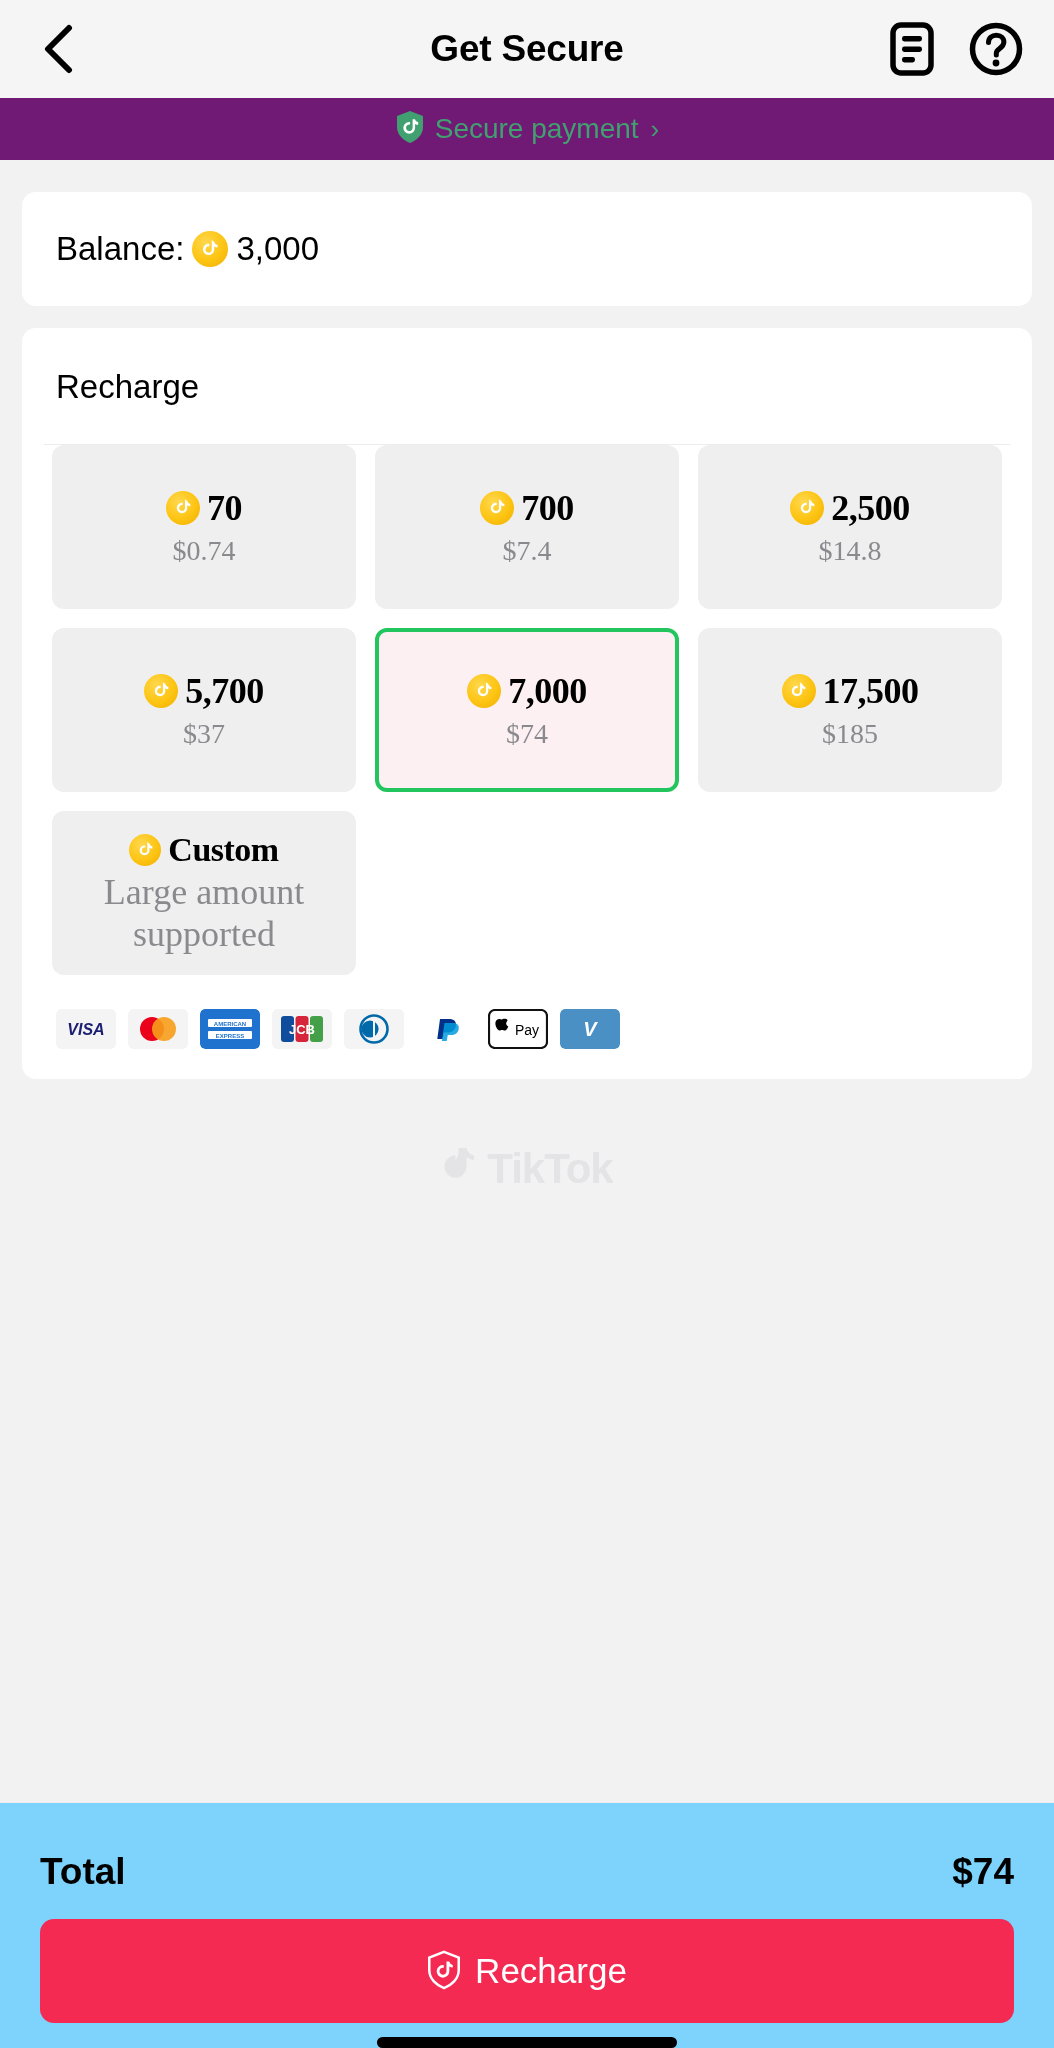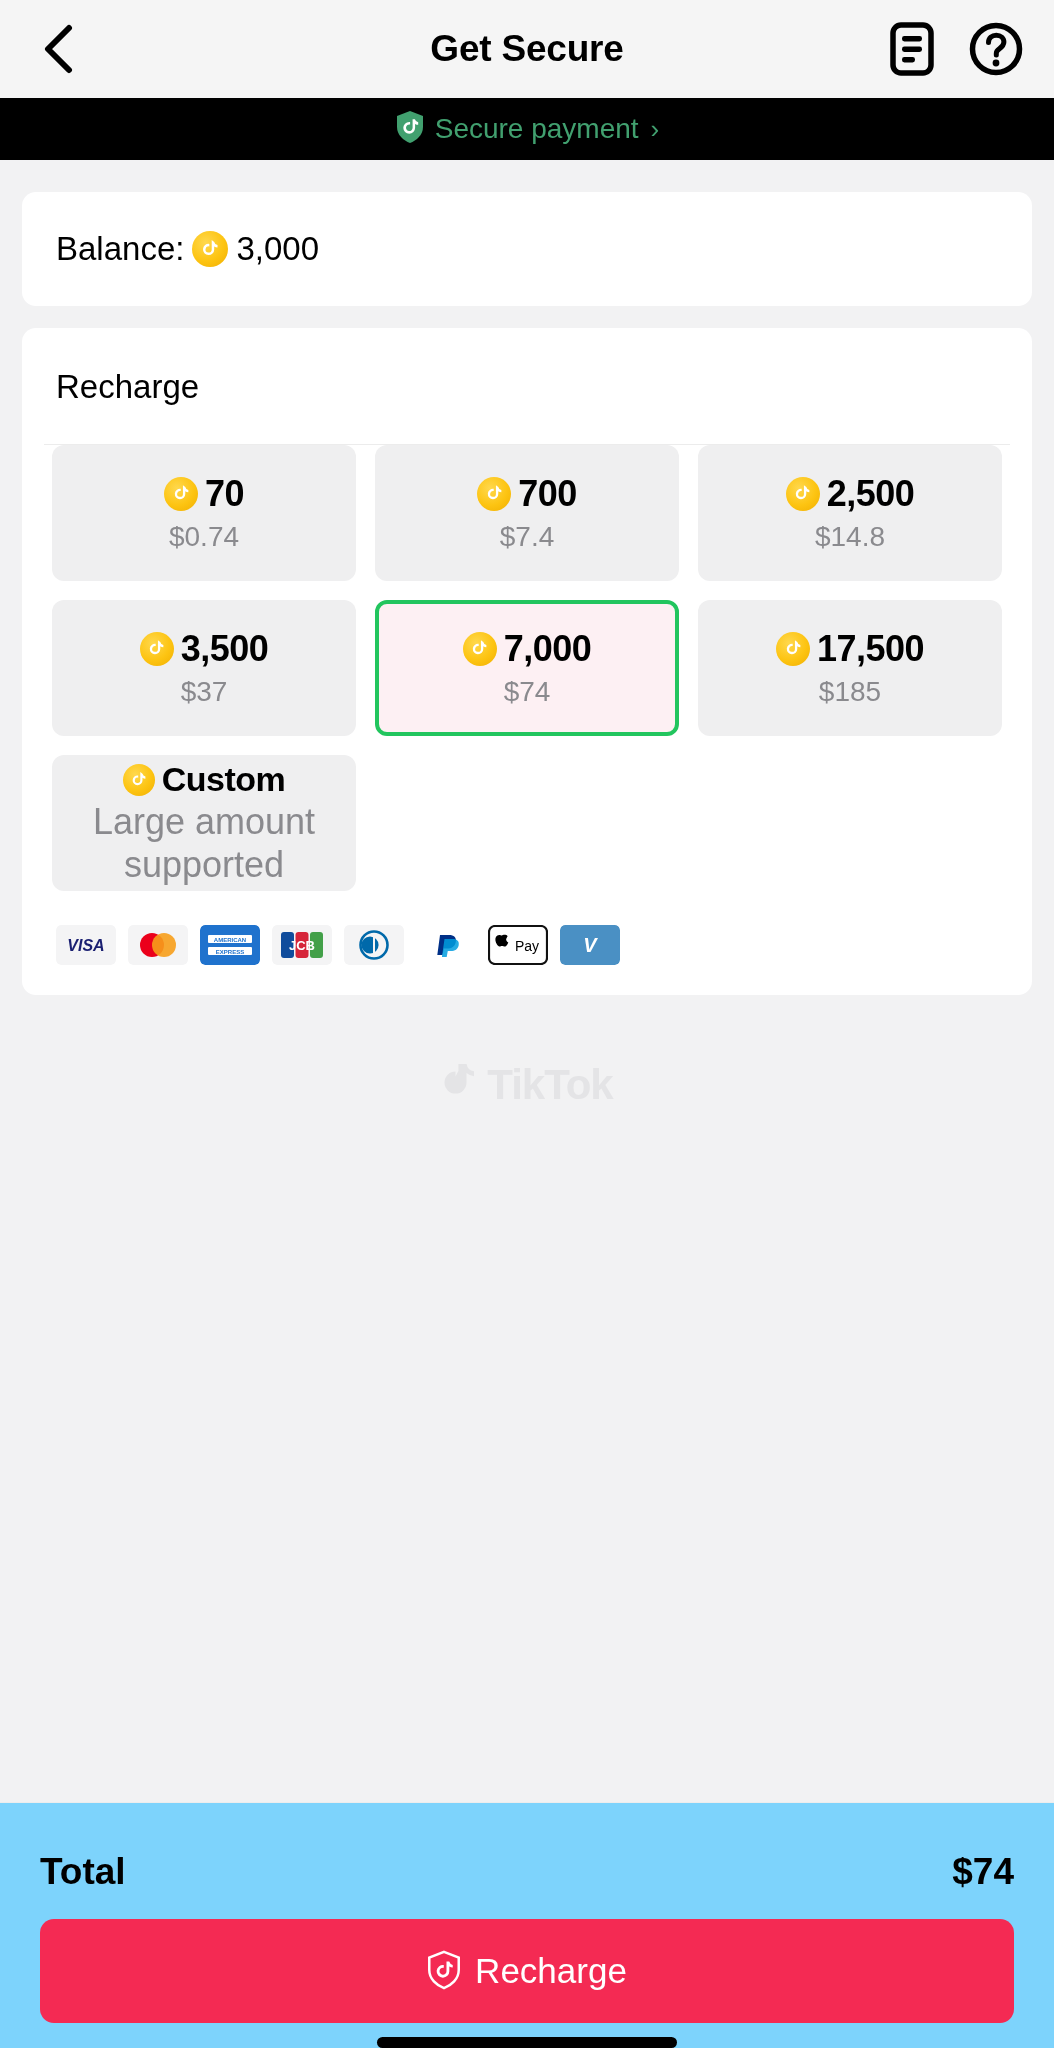--- a/index.html
+++ b/index.html
@@ -27,7 +27,7 @@
 
   
   .secure-banner {
-    height: 62px; min-height: 62px; background: #000000;
+    height: 62px; min-height: 62px; background: #701a75;
     display: flex; align-items: center; justify-content: center; gap: 10px; cursor: pointer;
   }
   .secure-text { font-size: 28px; color: #41a06f; font-weight: 500; }

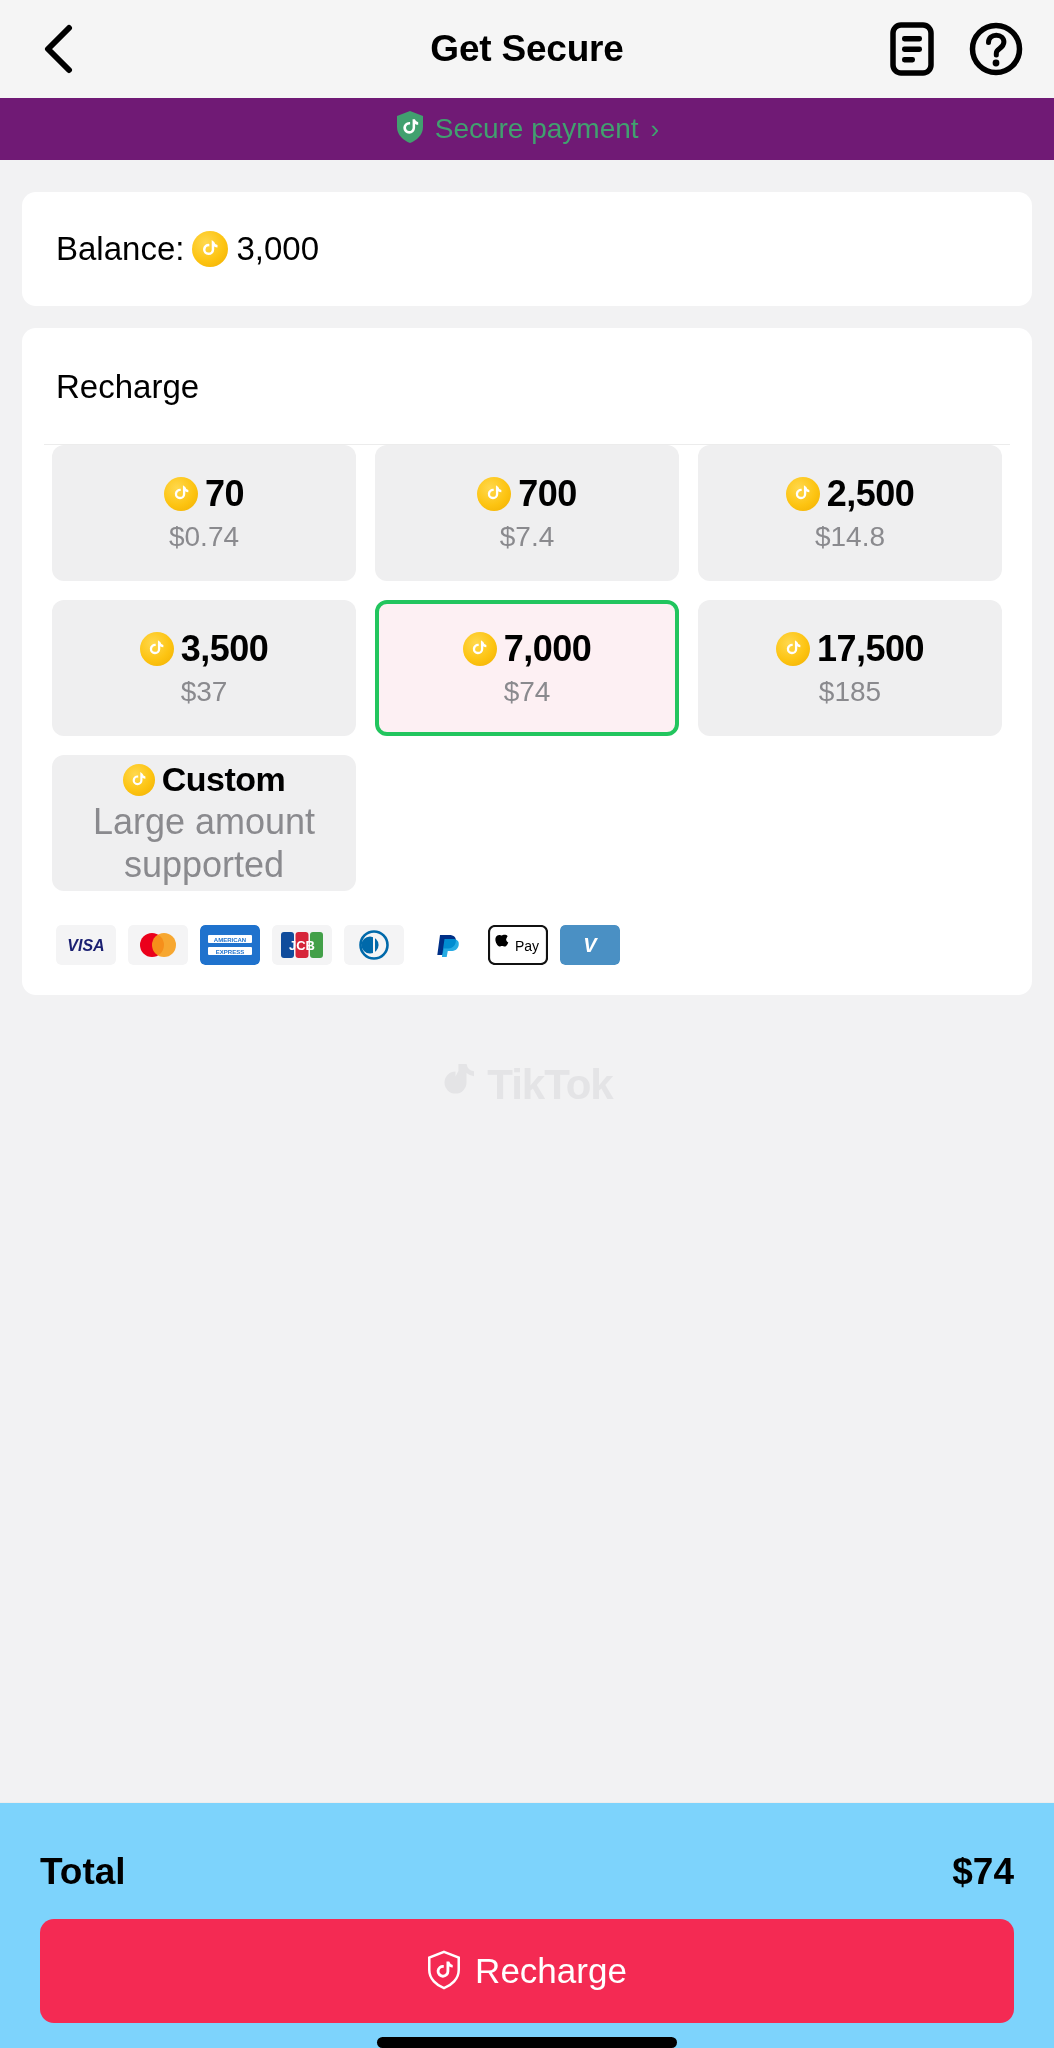--- a/index.html
+++ b/index.html
@@ -60,9 +60,9 @@
     gap: 19px; padding: 0 30px;
   }
   .tile {
-    background: #efeff0; border-radius: 12px; height: 136px;
+    background: #efeff0; border-radius: 12px; height: 164px;
     display: flex; flex-direction: column; align-items: center; justify-content: center;
-    cursor: pointer; border: 2px solid transparent;
+    cursor: pointer; border: 2px solid transparent; font-family: Liberation Serif, serif;
   }
   .tile.selected { background: #fdf0f3; border: 4px solid #22c55e; }
   .tile-top { display: flex; align-items: center; gap: 7px; }

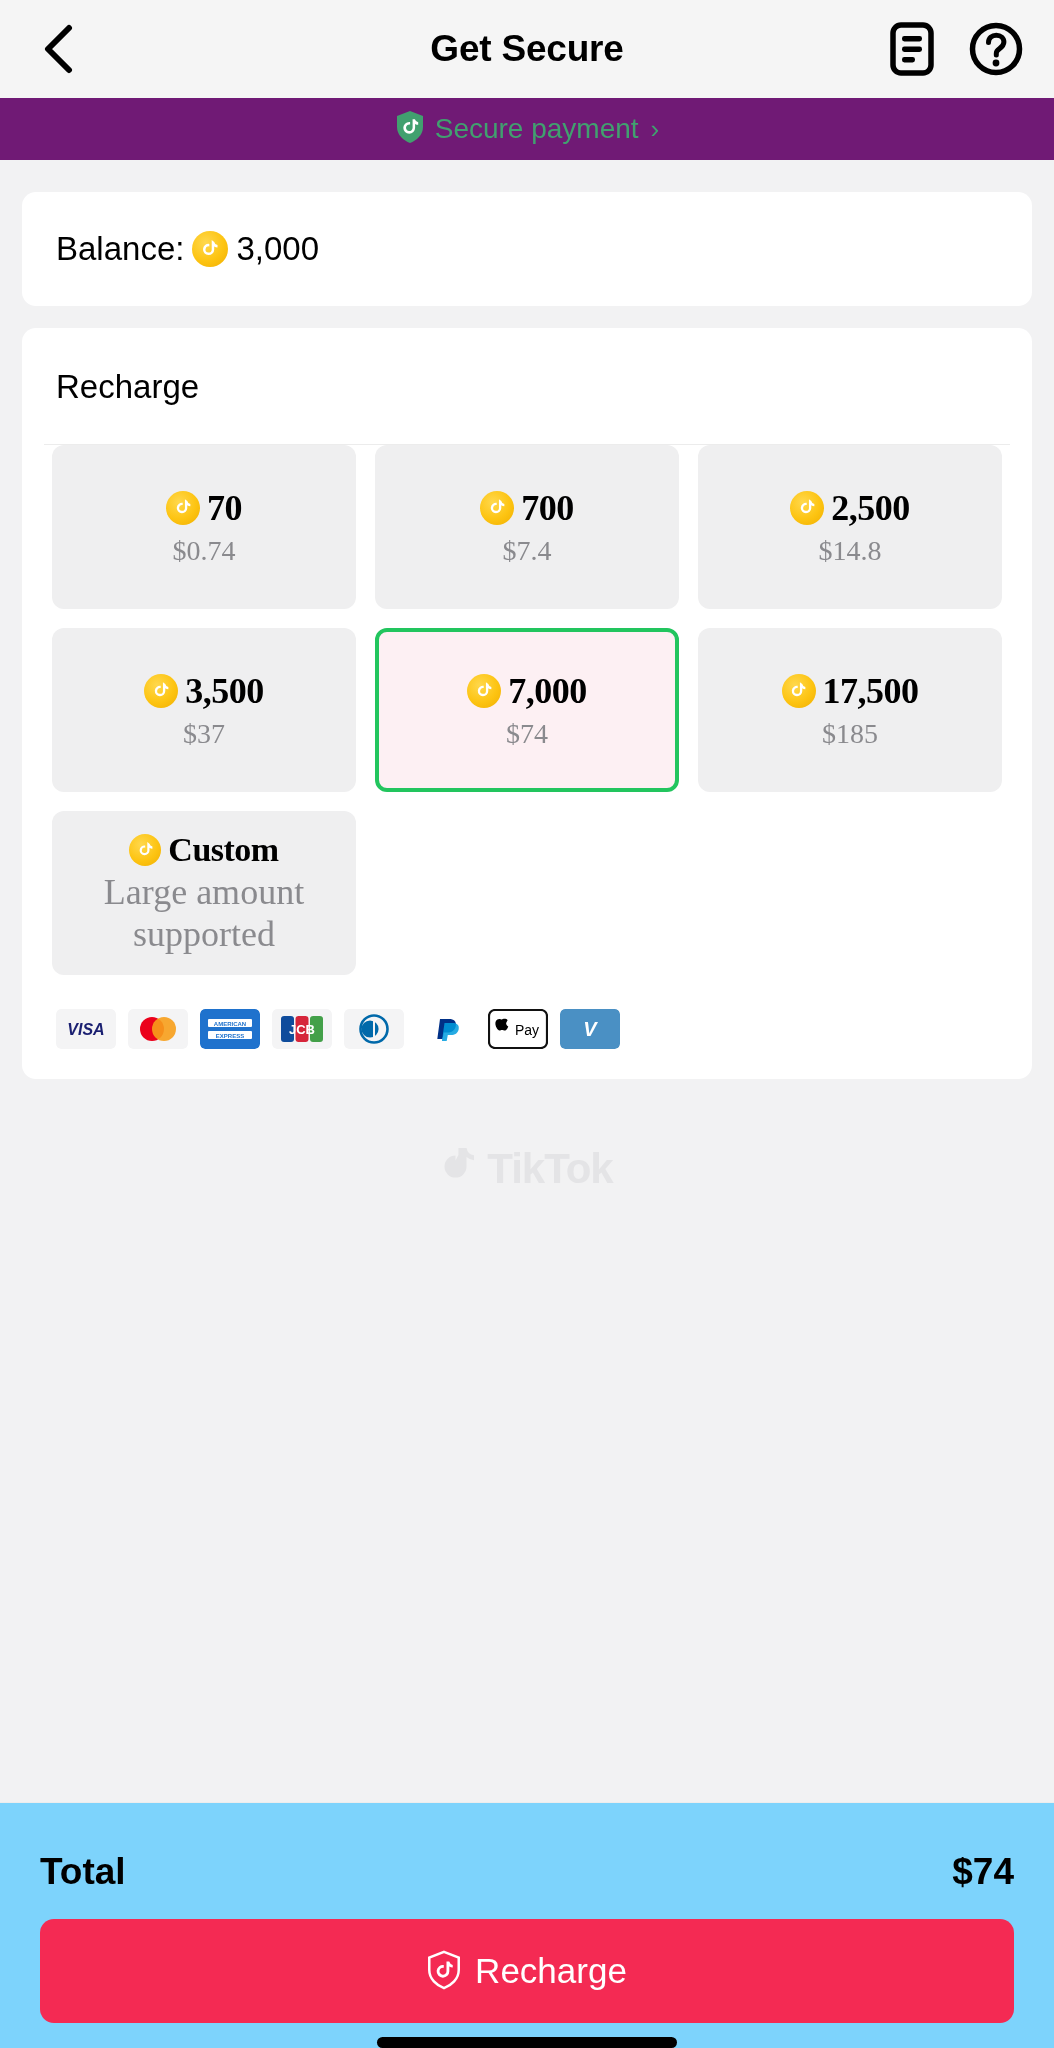--- a/index.html
+++ b/index.html
@@ -208,7 +208,7 @@
                   <path d="M11.7 2 v9.4 a3.1 3.1 0 1 1 -2.4 -3 v-2.5 a5.6 5.6 0 1 0 4.9 5.5 V8.6 a6.2 6.2 0 0 0 3.3 1 v-2.5 a4 4 0 0 1 -3.3 -3.1 Z" fill="#fff"></path>
                 </svg>
               </span>
-              <span class="tile-coins">3,500</span>
+              <span class="tile-coins">5,700</span>
             </div>
             <div class="tile-price">$37</div>
           </div>

